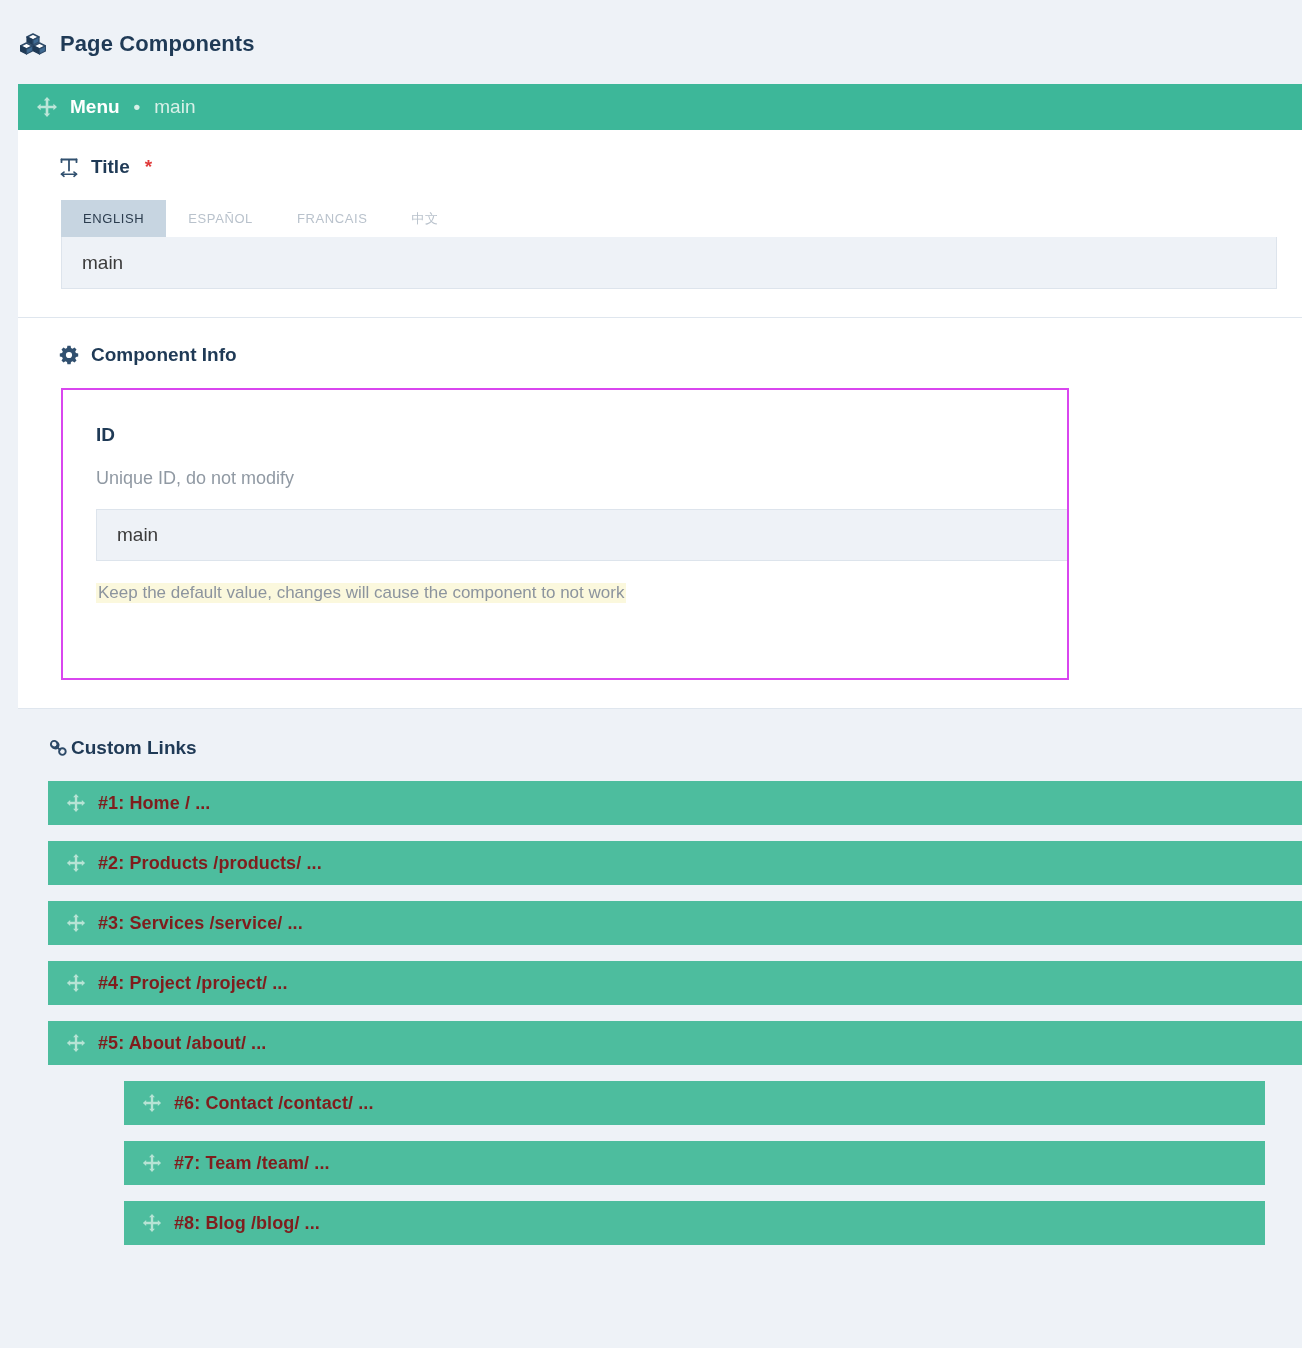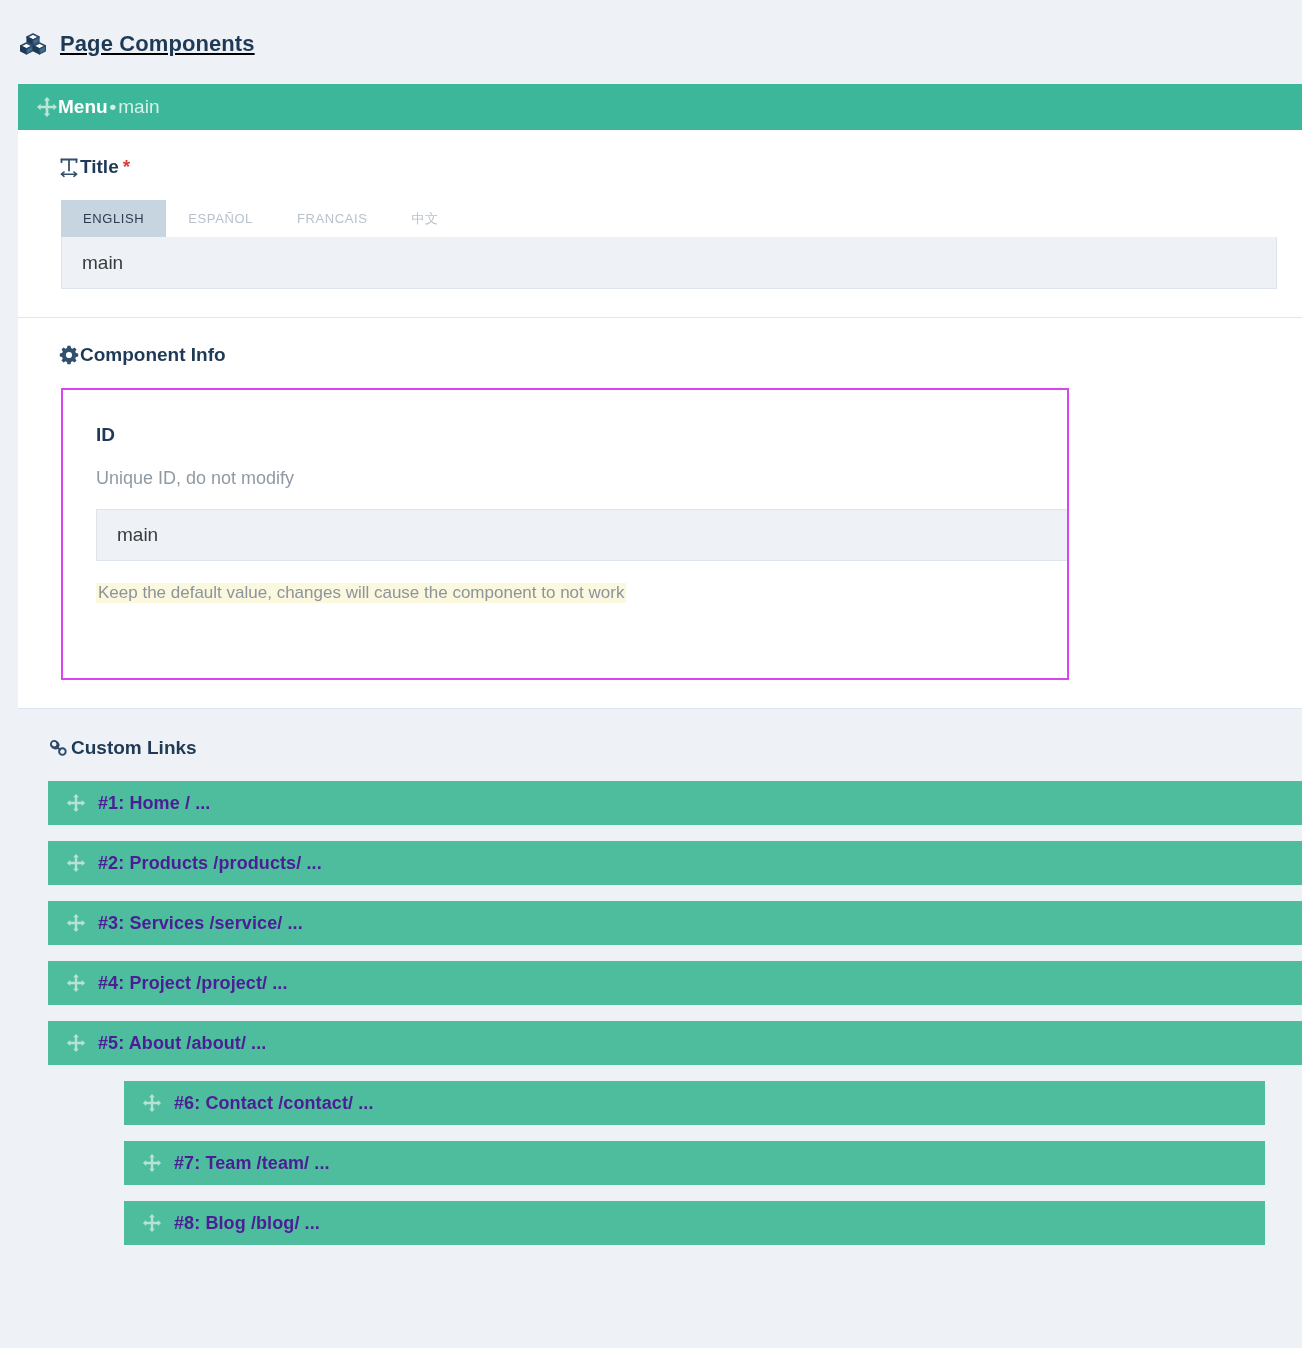--- a/index.html
+++ b/index.html
@@ -26,7 +26,6 @@
     gap: 12px;
     padding: 22px 0 18px 18px;
     height: 84px;
-    text-decoration: underline;
   }
   .page-header .hdr-icon {
     width: 30px; height: 26px;

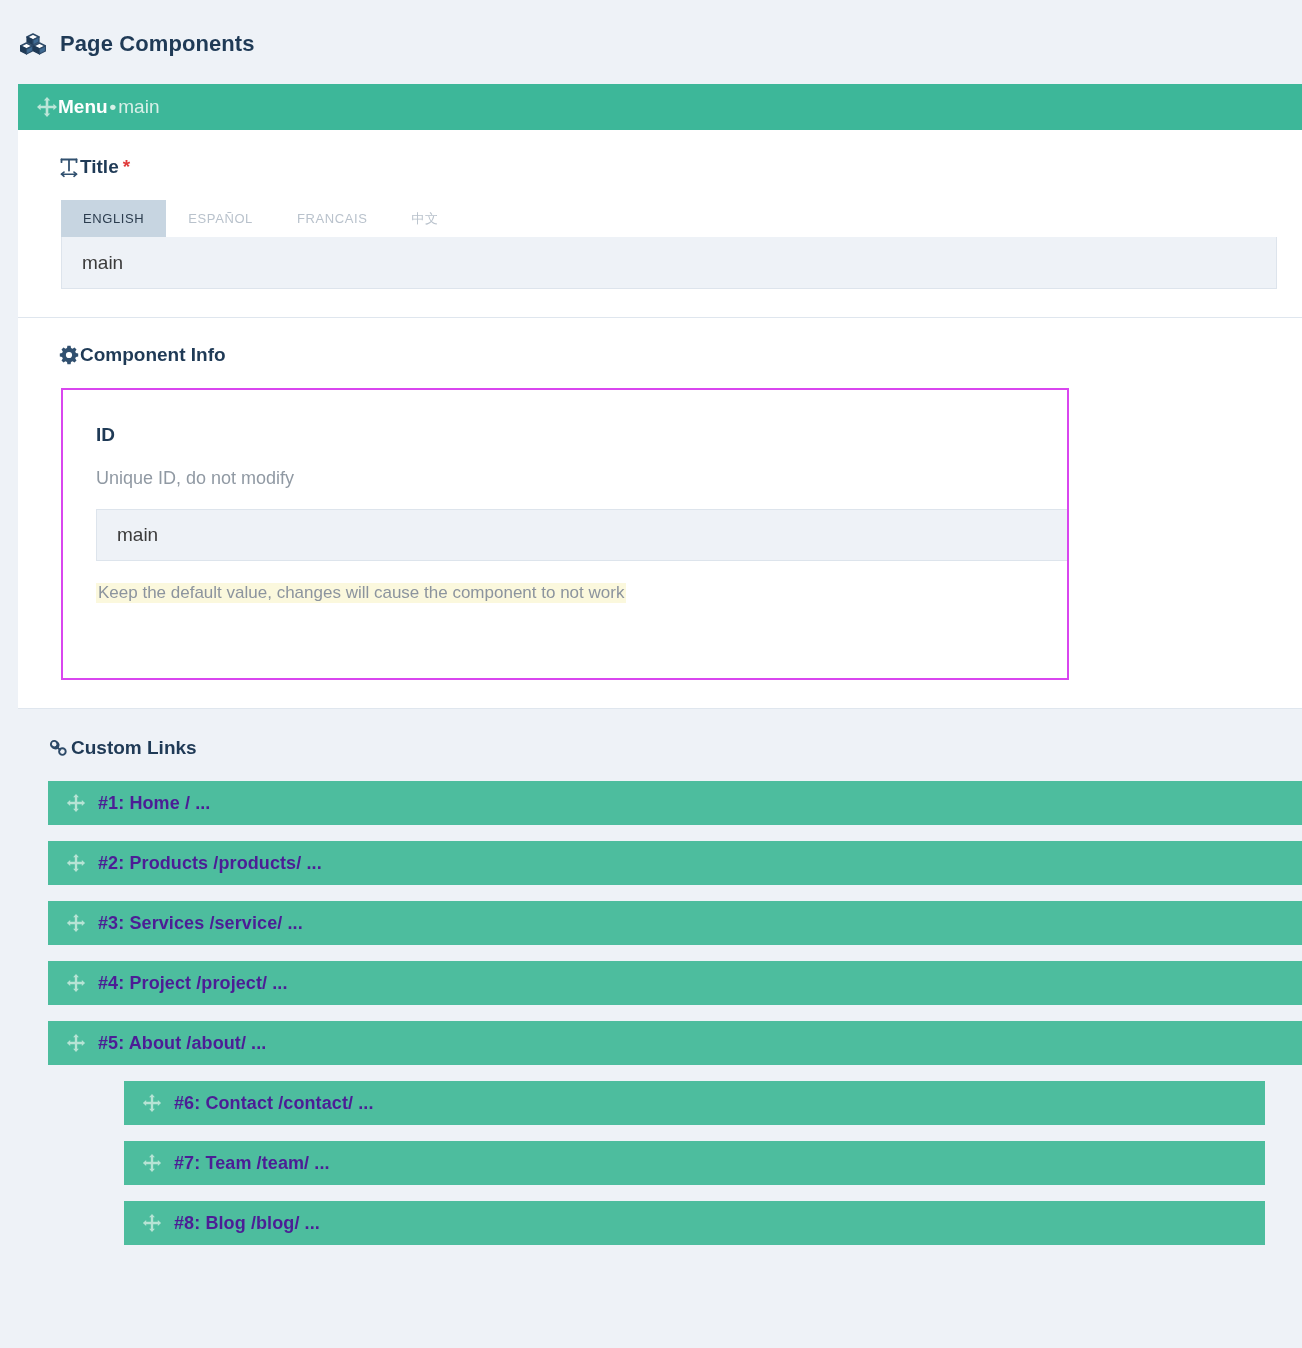--- a/index.html
+++ b/index.html
@@ -52,6 +52,7 @@
     display: flex;
     align-items: center;
     padding-left: 18px;
+    gap: 12px;
     color: #ffffff;
   }
   .comp-bar .move-ico { width: 22px; height: 22px; opacity: .82; }

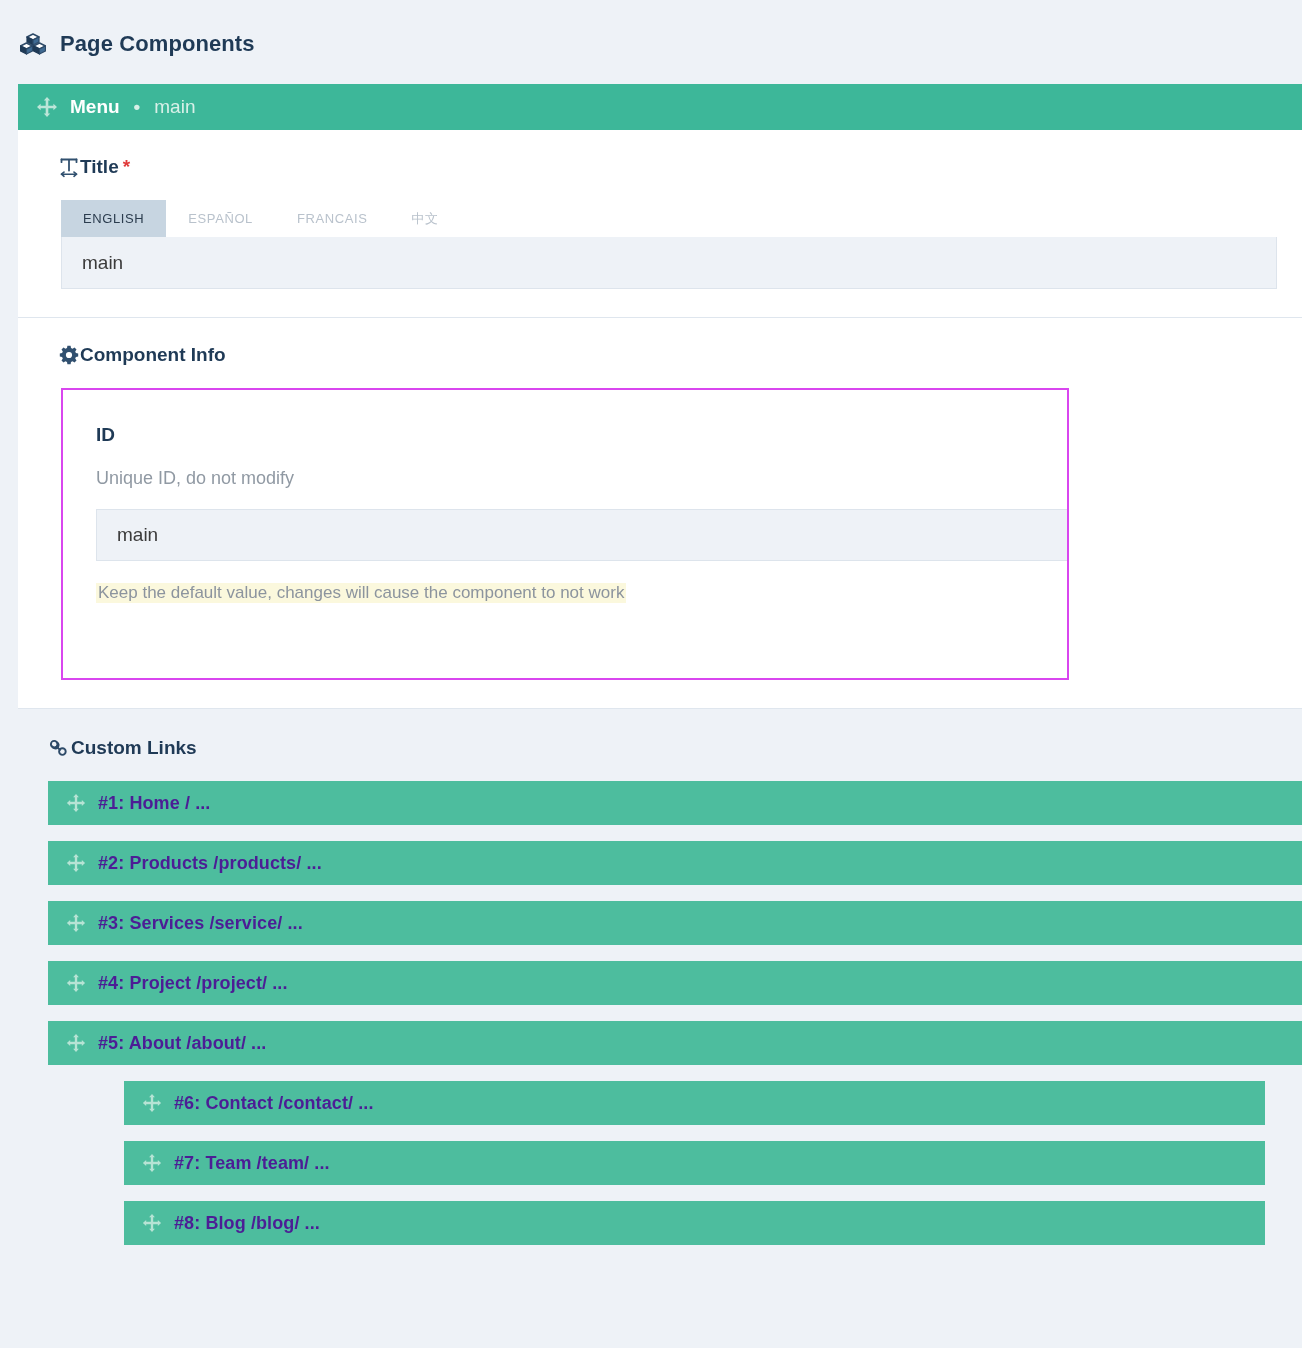--- a/index.html
+++ b/index.html
@@ -85,6 +85,7 @@
   .block-head {
     display: flex;
     align-items: center;
+    gap: 11px;
     padding: 0 0 0 40px;
     margin-bottom: 22px;
   }

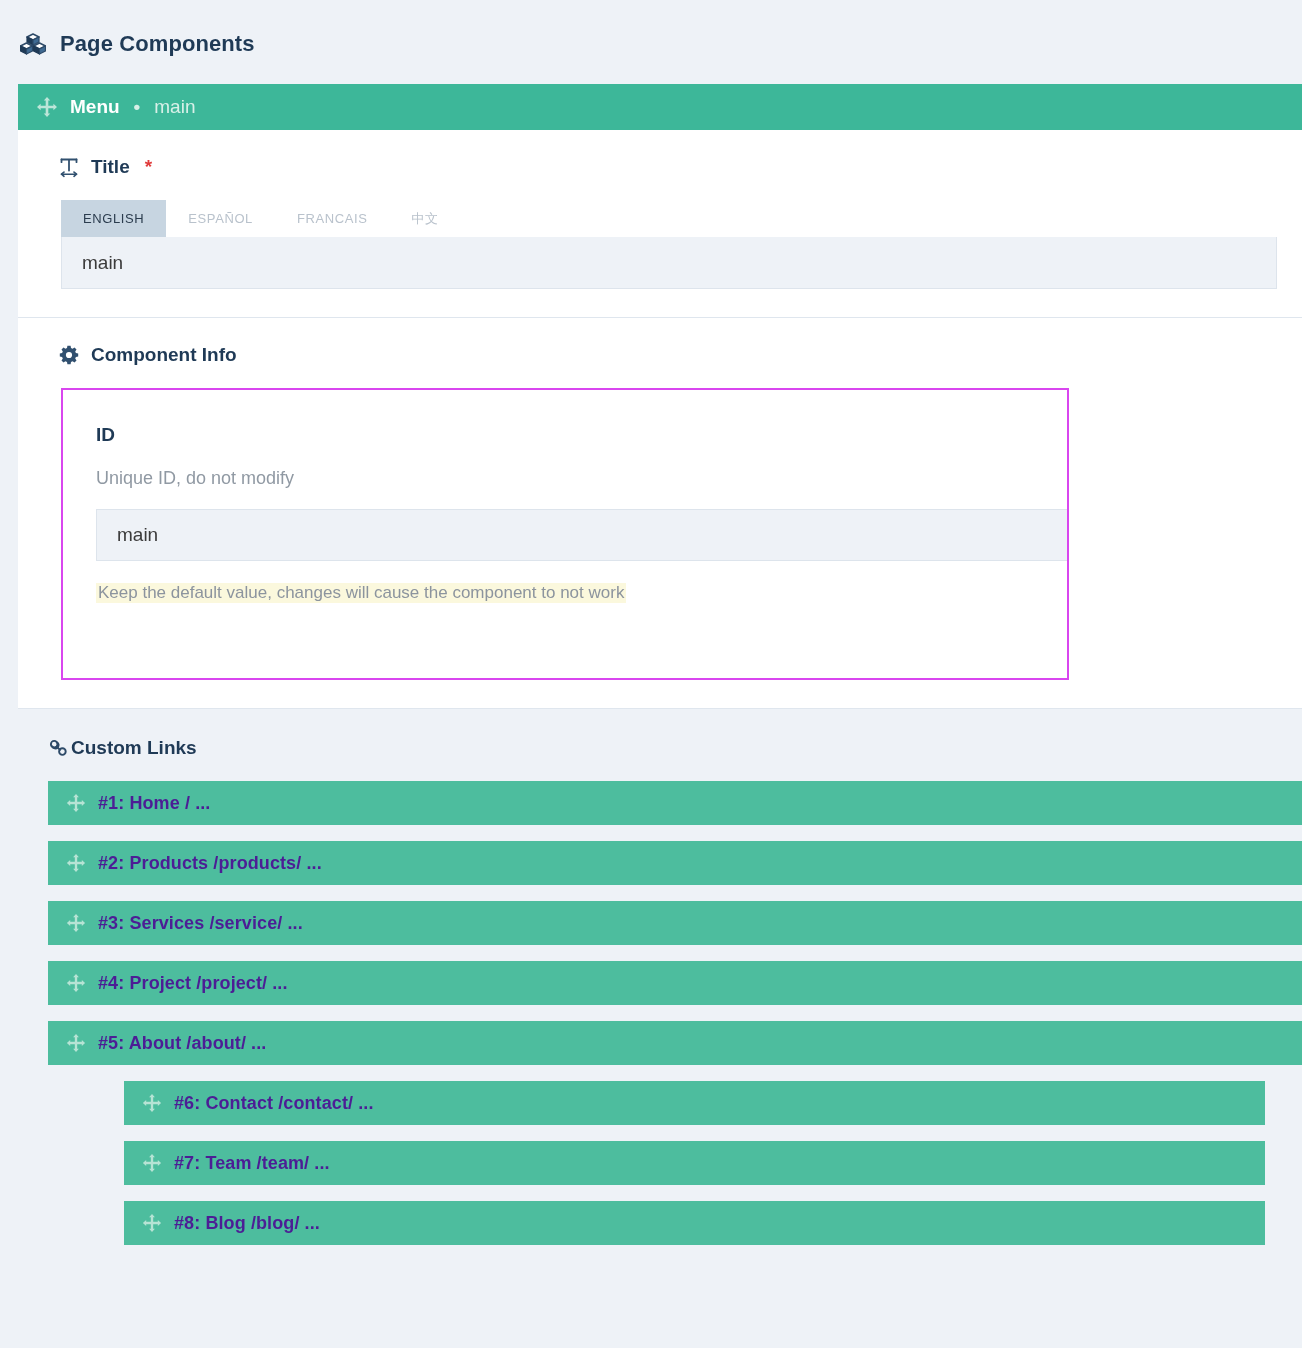--- a/index.html
+++ b/index.html
@@ -241,7 +241,7 @@
   .link-row .lr-label {
     font-size: 18px;
     font-weight: bold;
-    color: #4c1d95;
+    color: #7f1d1d;
     letter-spacing: .1px;
   }
   .link-row.depth0 { margin-left: 48px; width: 1254px; }

